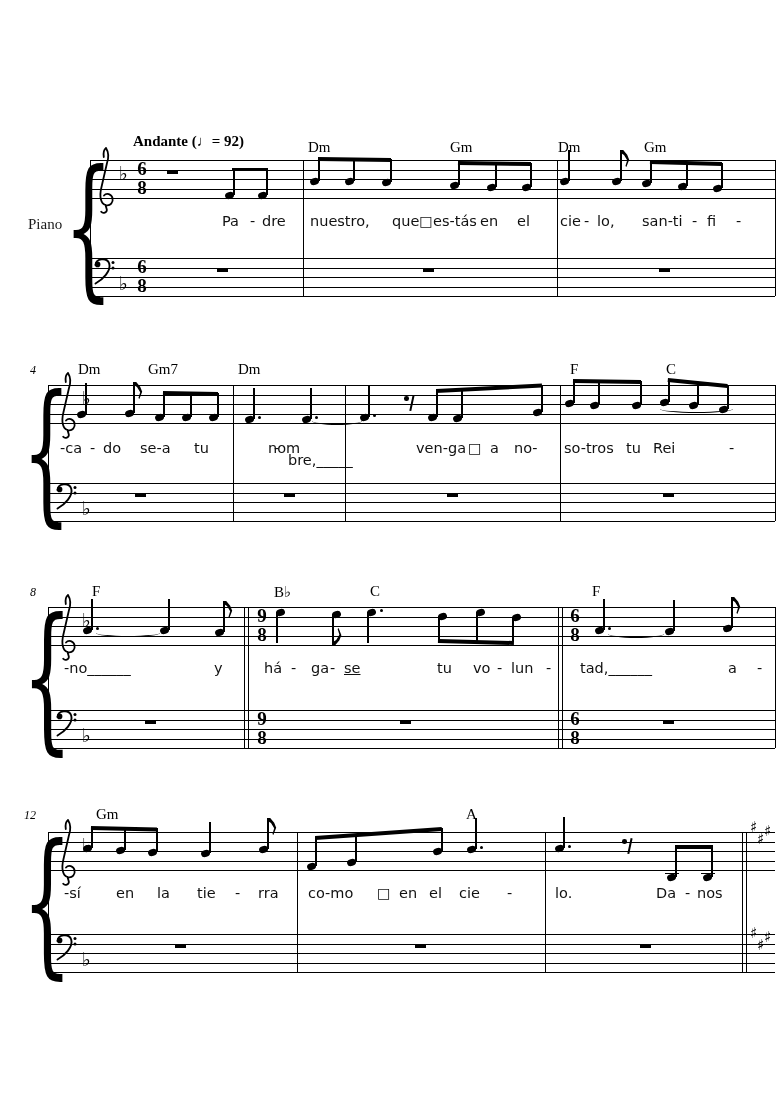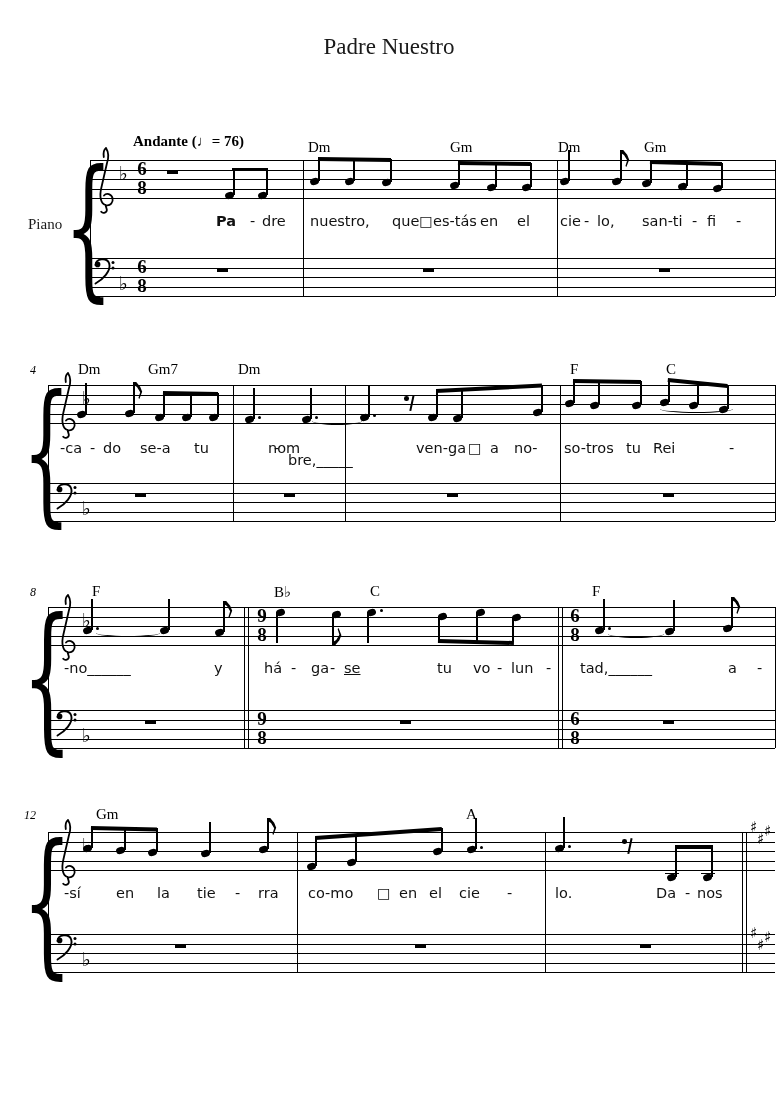--- a/index.html
+++ b/index.html
@@ -40,7 +40,6 @@
 <body>
 
 <div id="page">
-  <div class="title">Padre Nuestro</div>
   <div class="tempo">Andante (♩= 76)</div>
   <div class="piano">Piano</div>
   <div id="score">

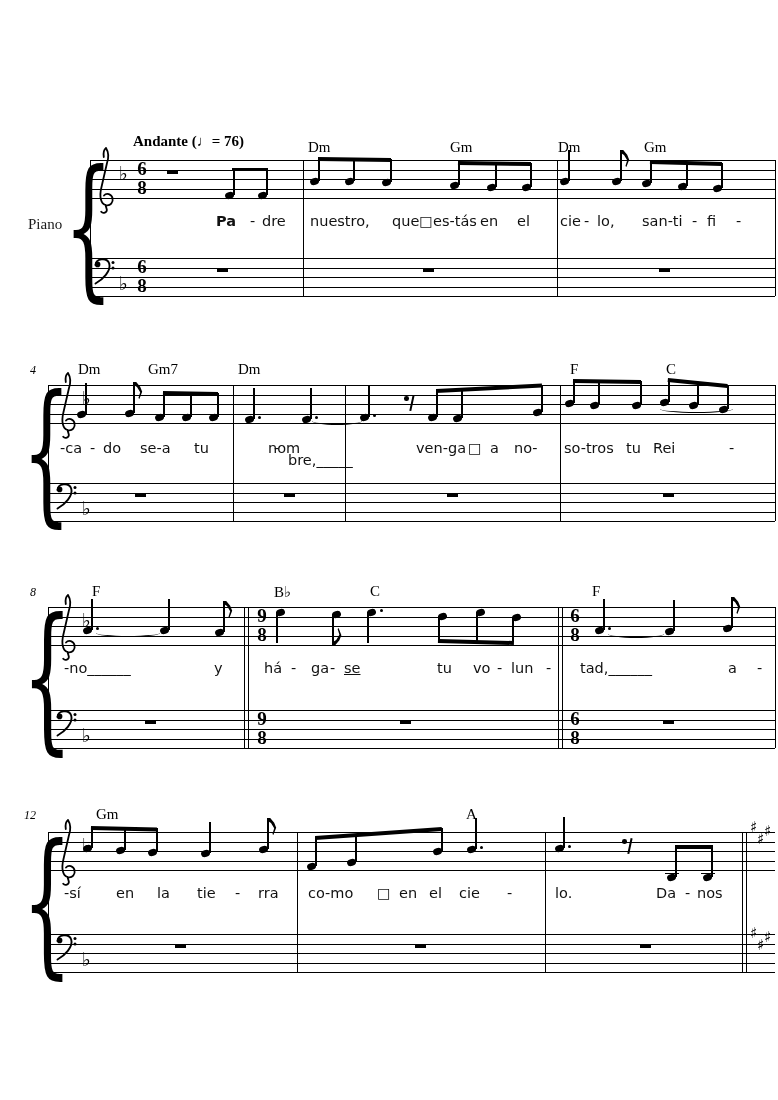--- a/index.html
+++ b/index.html
@@ -40,7 +40,7 @@
 <body>
 
 <div id="page">
-  <div class="tempo">Andante (♩= 76)</div>
+  <div class="tempo">Andante (♩= 92)</div>
   <div class="piano">Piano</div>
   <div id="score">
       <div class="sline" style="left: 90px; top: 160px; width: 685px;"></div>

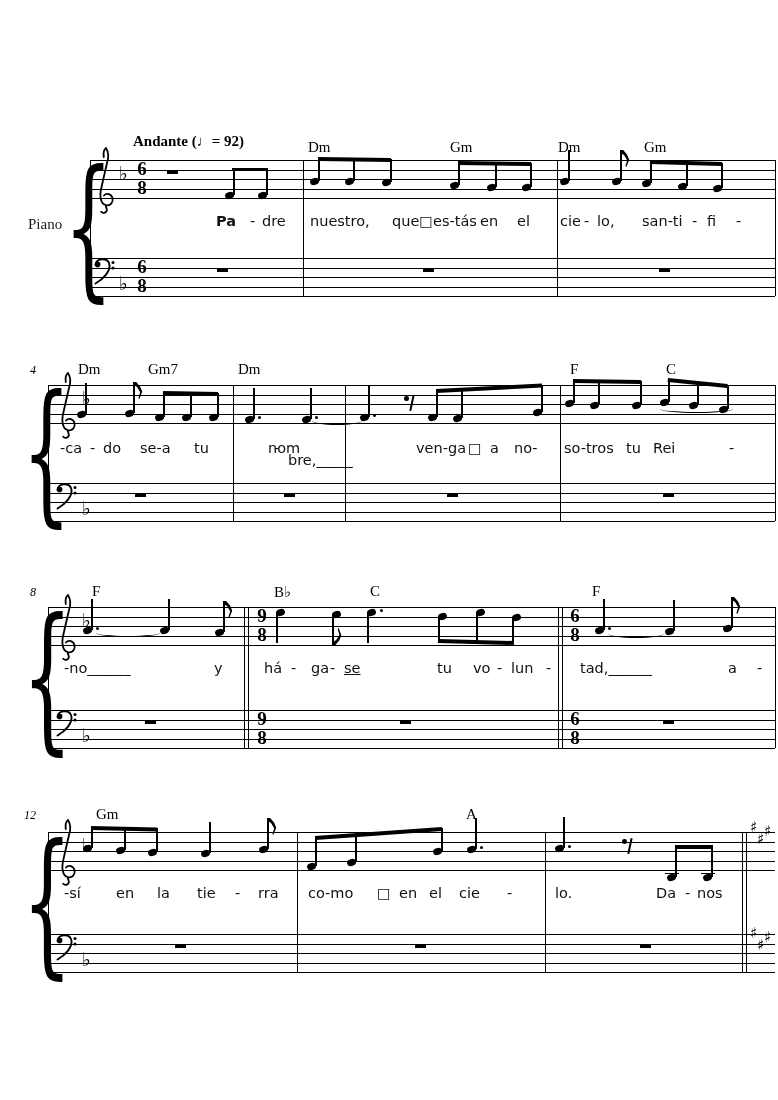--- a/index.html
+++ b/index.html
@@ -77,7 +77,7 @@
       <div class="chord" style="left: 450px; top: 139px;">Gm</div>
       <div class="chord" style="left: 558px; top: 139px;">Dm</div>
       <div class="chord" style="left: 644px; top: 139px;">Gm</div>
-      <div class="lyr" style="left: 216px; top: 213px; font-weight: bold;">Pa</div>
+      <div class="lyr" style="left: 222px; top: 213px;">Pa</div>
       <div class="lyr" style="left: 250px; top: 213px;">-</div>
       <div class="lyr" style="left: 262px; top: 213px;">dre</div>
       <div class="lyr" style="left: 310px; top: 213px;">nuestro,</div>

